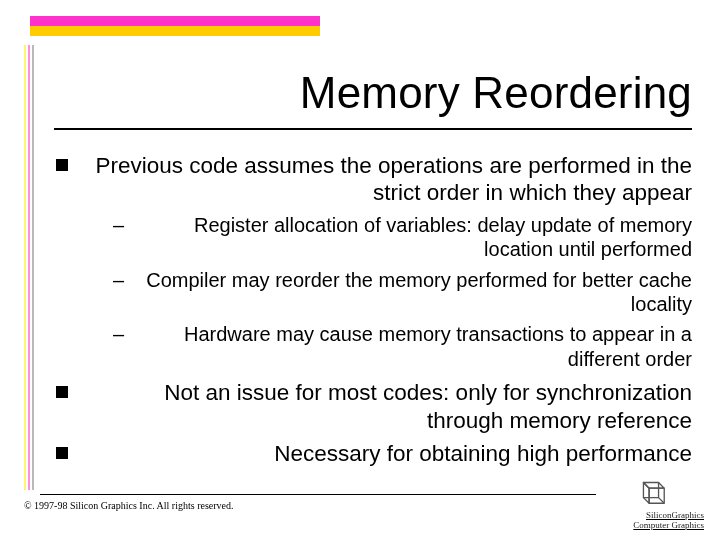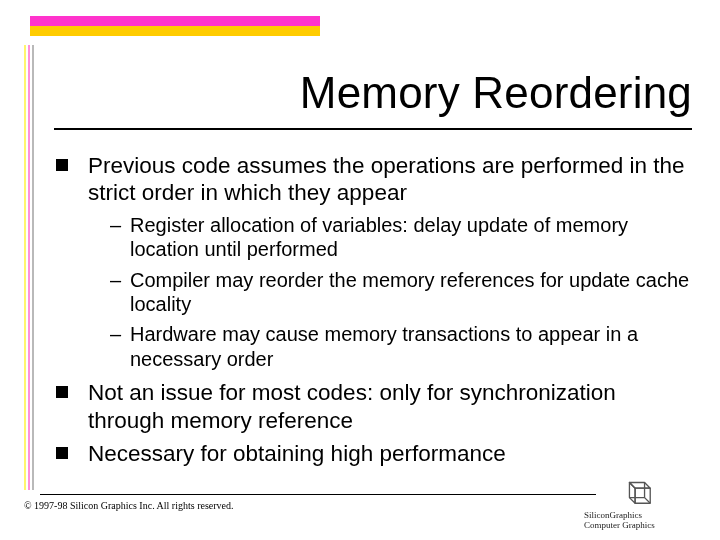--- a/index.html
+++ b/index.html
@@ -55,6 +55,7 @@
     top: 152px;
     font-size: 22.5px;
     line-height: 1.22;
+    text-align: right;
   }
   .b1 {
     display: flex;

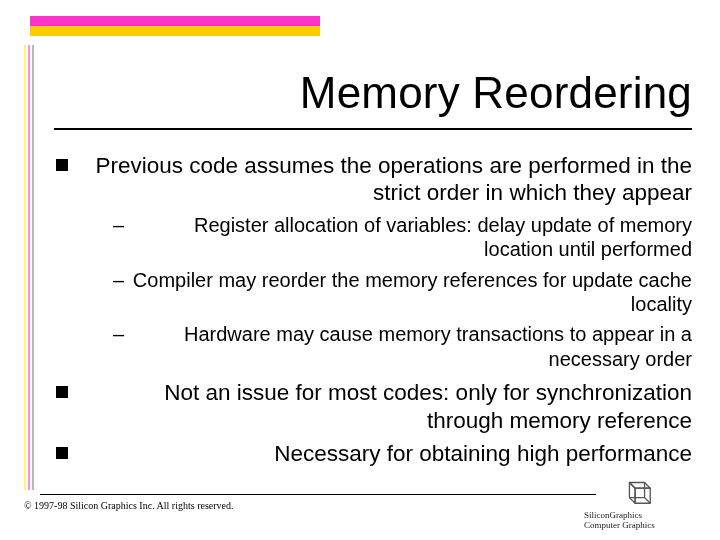--- a/index.html
+++ b/index.html
@@ -149,7 +149,7 @@
       </div>
       <div class="b2">
         <div class="dash">–</div>
-        <div class="txt">Compiler may reorder the memory references for update cache locality</div>
+        <div class="txt">Compiler may reorder the memory performed for better cache locality</div>
       </div>
       <div class="b2">
         <div class="dash">–</div>

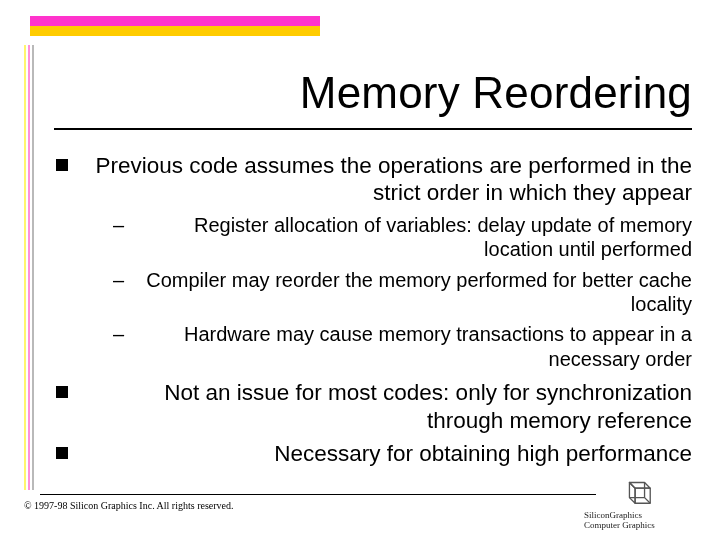--- a/index.html
+++ b/index.html
@@ -153,7 +153,7 @@
       </div>
       <div class="b2">
         <div class="dash">–</div>
-        <div class="txt">Hardware may cause memory transactions to appear in a necessary order</div>
+        <div class="txt">Hardware may cause memory transactions to appear in a different order</div>
       </div>
     </div>
     <div class="b1">

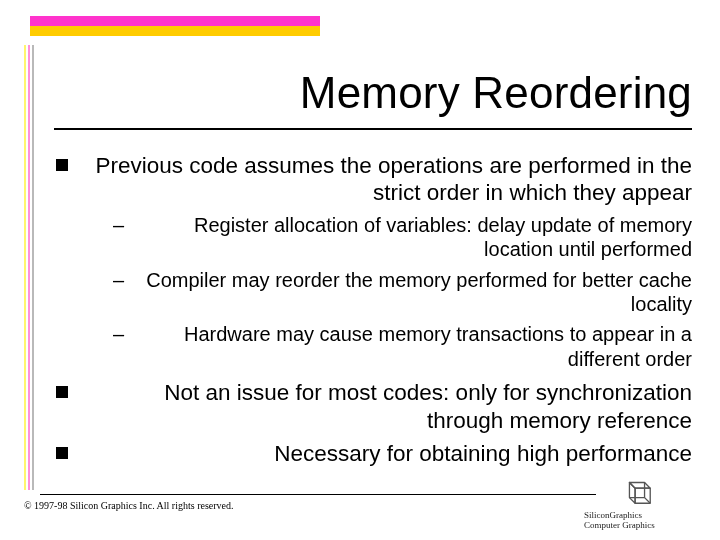--- a/index.html
+++ b/index.html
@@ -105,10 +105,11 @@
 
   .logo-wrap {
     position: absolute;
-    right: 30px;
+    right: 16px;
     bottom: 10px;
     width: 106px;
-    text-align: left;
+    text-align: right;
+    text-decoration: underline;
   }
   .logo-cube {
     width: 38px; height: 34px;

